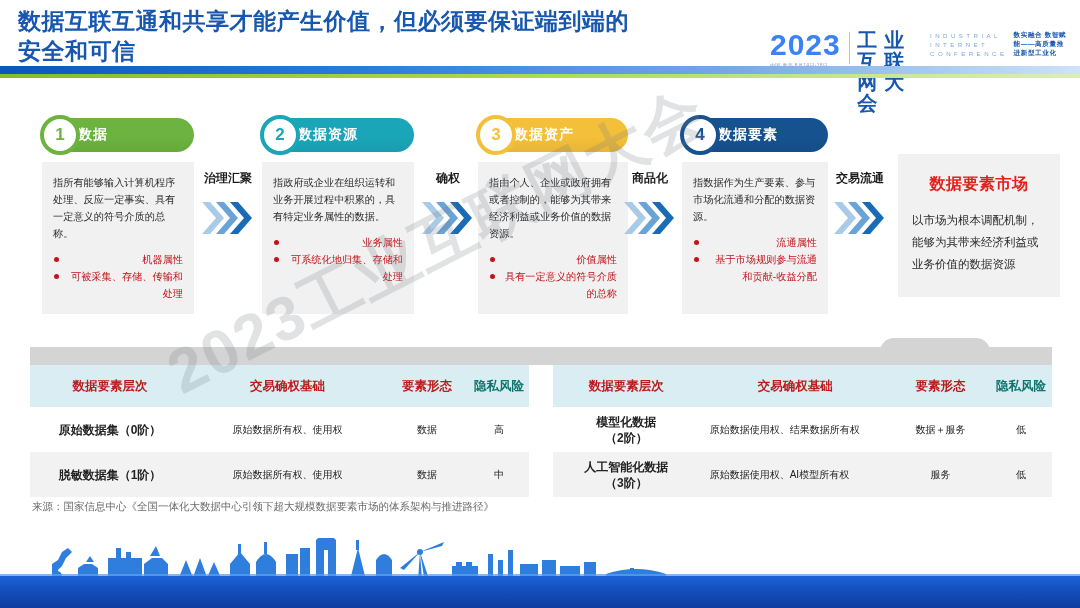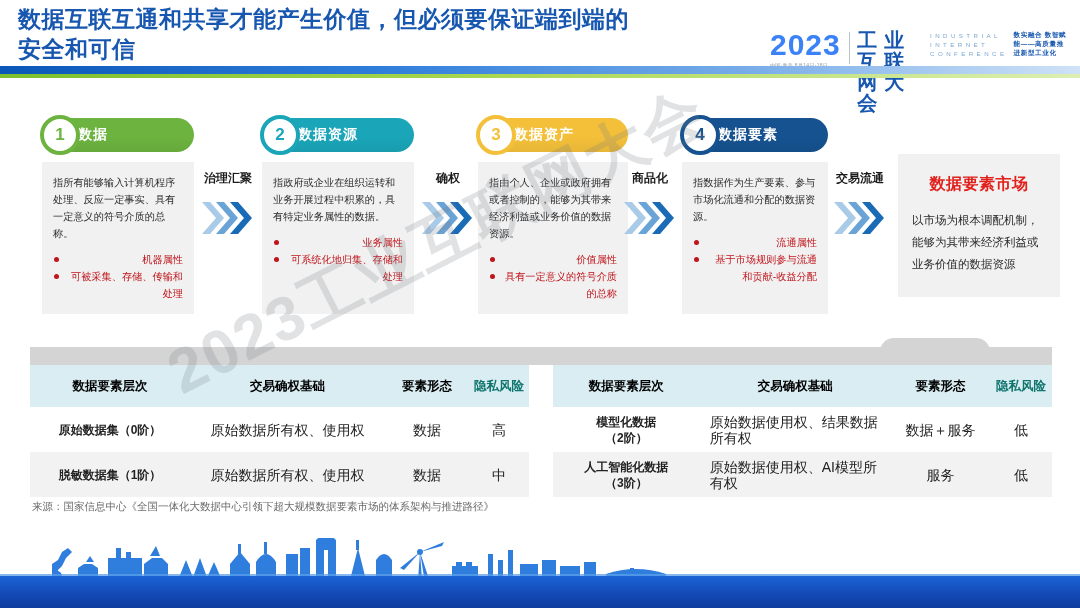--- a/index.html
+++ b/index.html
@@ -16,7 +16,6 @@
     position:absolute;left:18px;top:6px;width:730px;
     font-size:23px;font-weight:bold;line-height:30px;color:#1757b0;
     letter-spacing:.5px;
-    font-family:Liberation Mono, monospace;
   }
   .logo-wrap{position:absolute;left:770px;top:30px;width:300px;height:46px;
     display:flex;align-items:flex-start;}

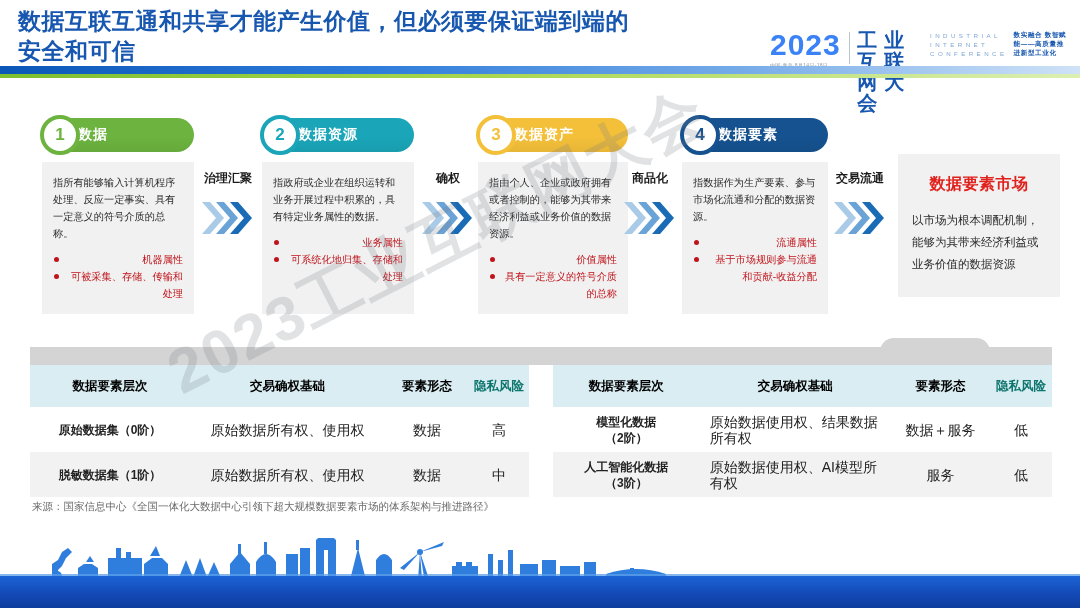--- a/index.html
+++ b/index.html
@@ -99,7 +99,7 @@
     display:flex;gap:24px;}
   table{border-collapse:collapse;width:499px;table-layout:fixed;background:#fff;}
   thead th{
-    background:#d9edf3;height:40px;font-size:12.5px;font-weight:bold;color:#000000;
+    background:#d9edf3;height:40px;font-size:12.5px;font-weight:bold;color:#b91c1c;
     text-align:center;vertical-align:middle;
   }
   thead th.risk{color:#0f766e;}

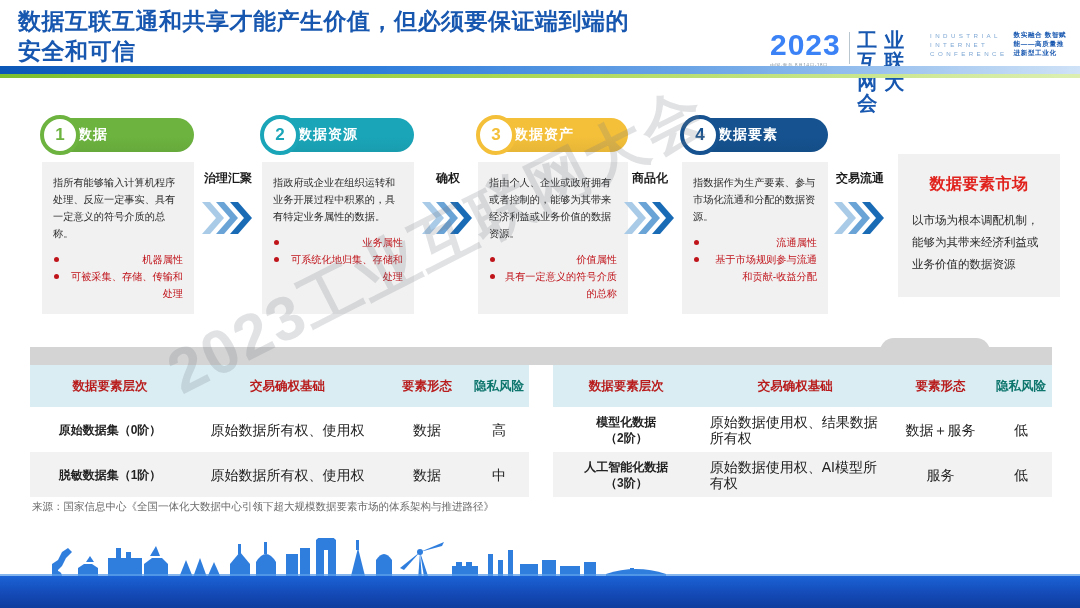--- a/index.html
+++ b/index.html
@@ -104,7 +104,7 @@
   }
   thead th.risk{color:#0f766e;}
   tbody td{
-    height:45px;font-size:14px;color:#222;text-align:center;vertical-align:middle;
+    height:45px;font-size:10px;color:#222;text-align:center;vertical-align:middle;
     line-height:16px;padding:3px 4px;box-sizing:border-box;
   }
   tbody td.lvl{font-weight:bold;font-size:12px;}

